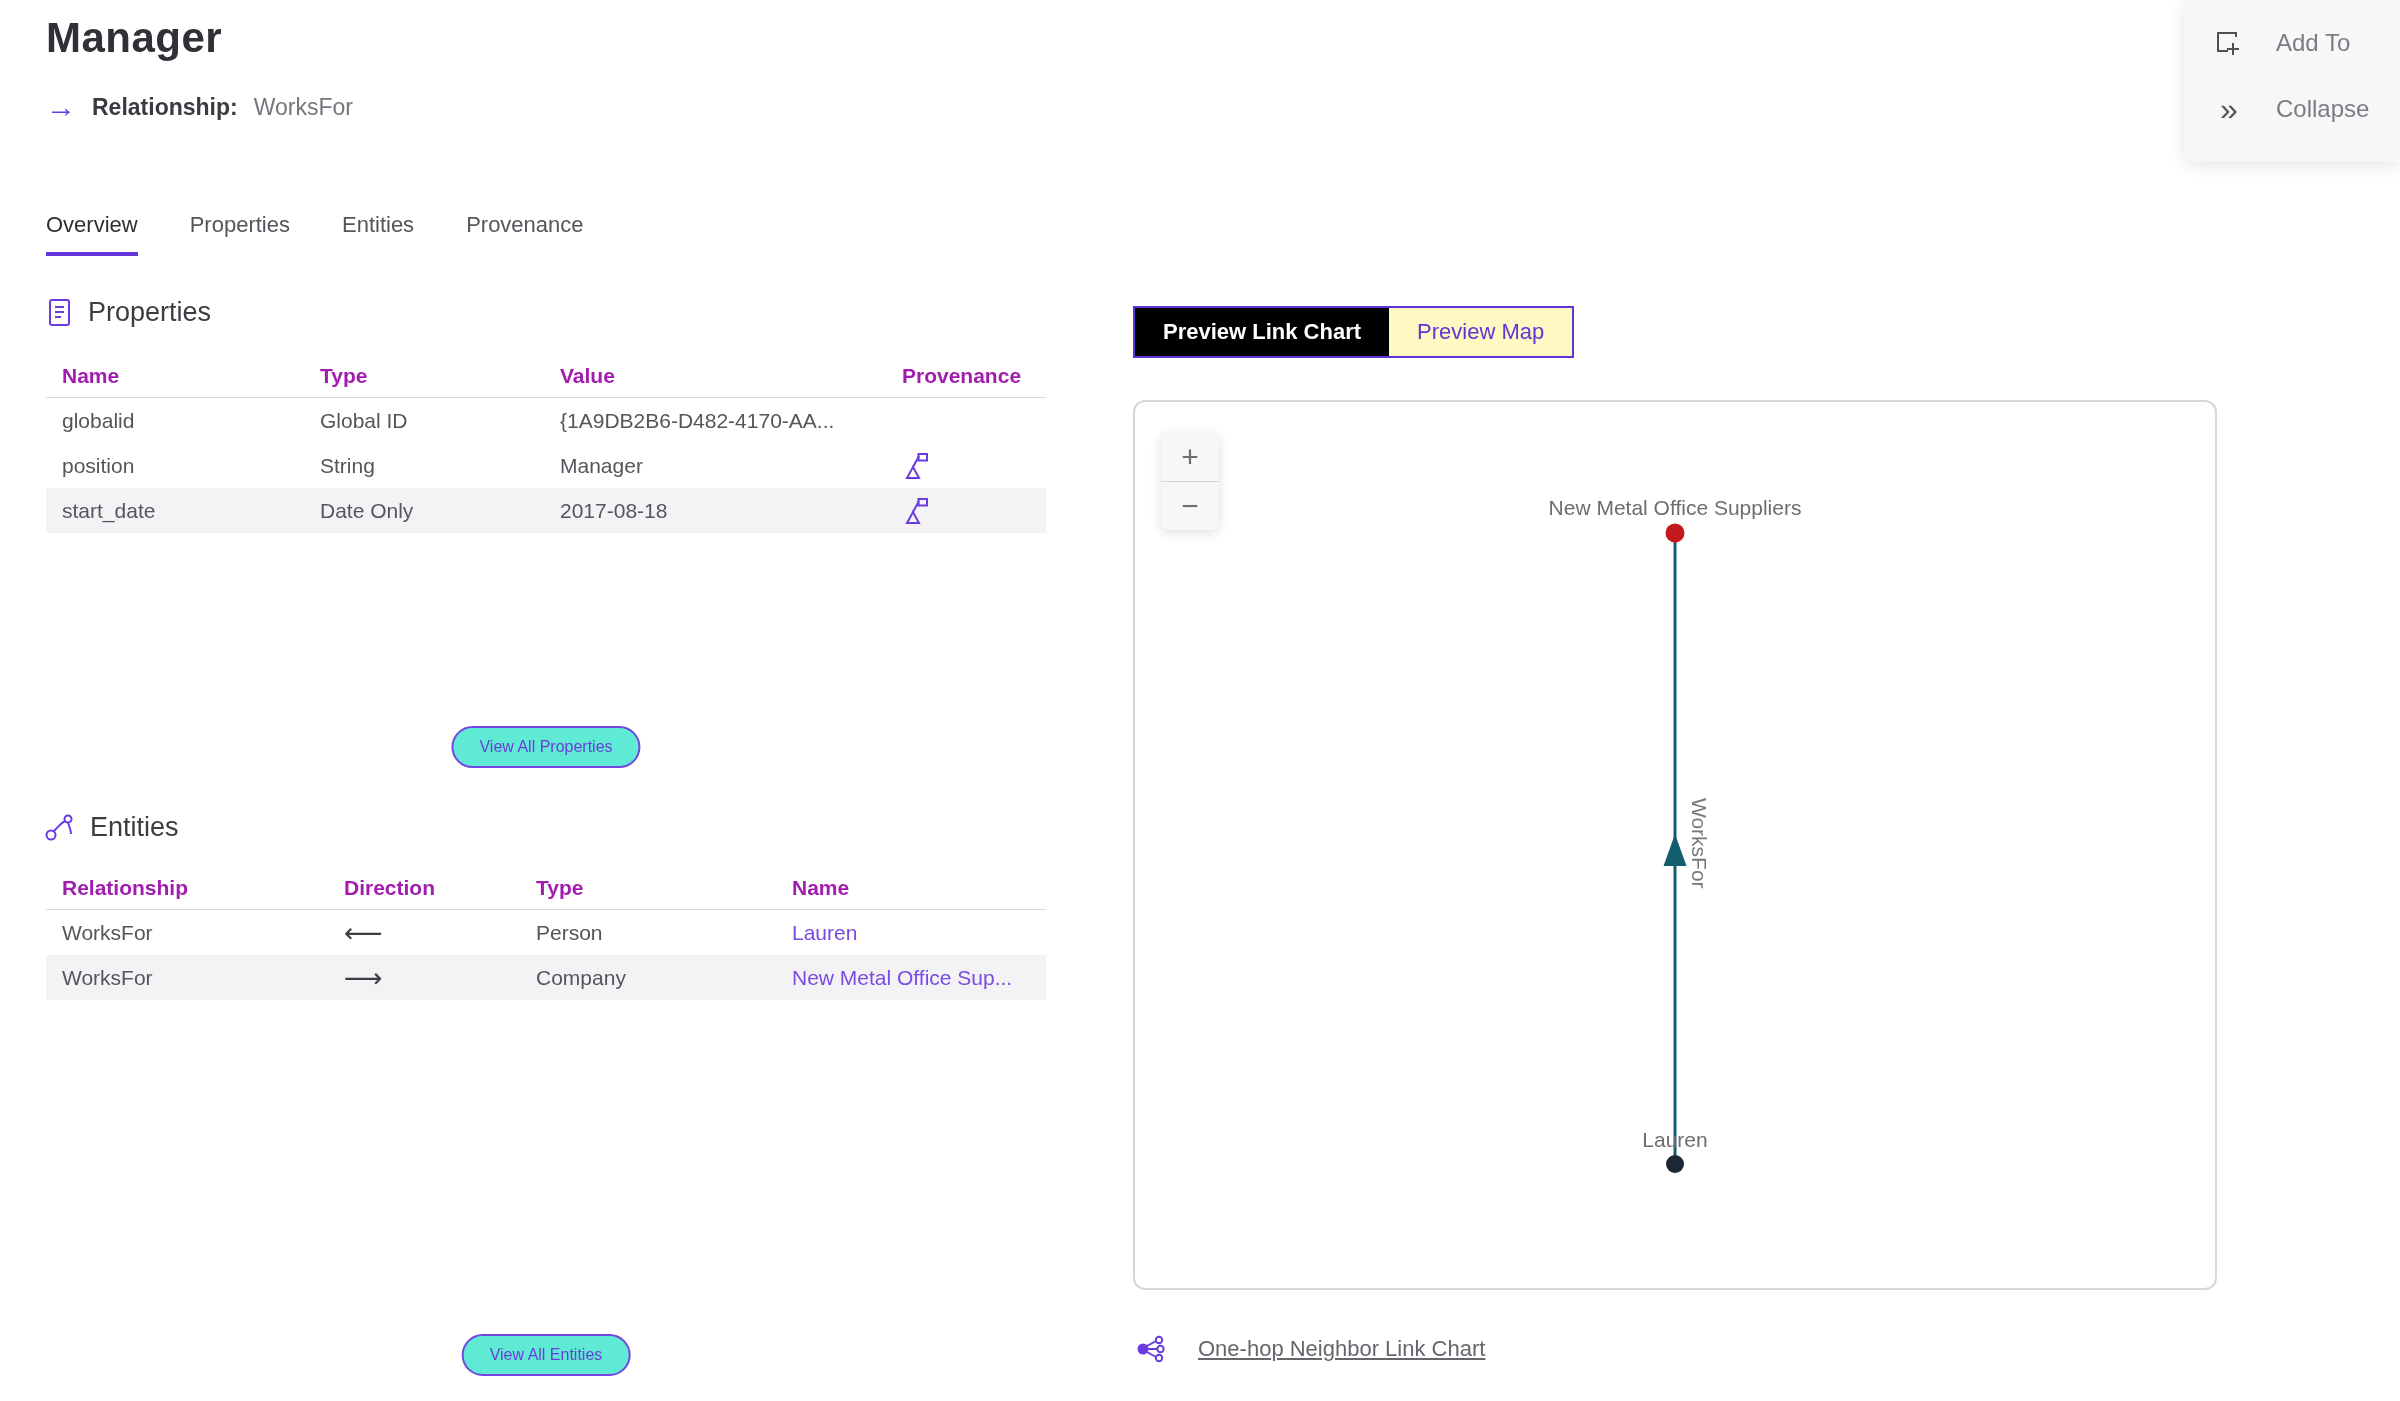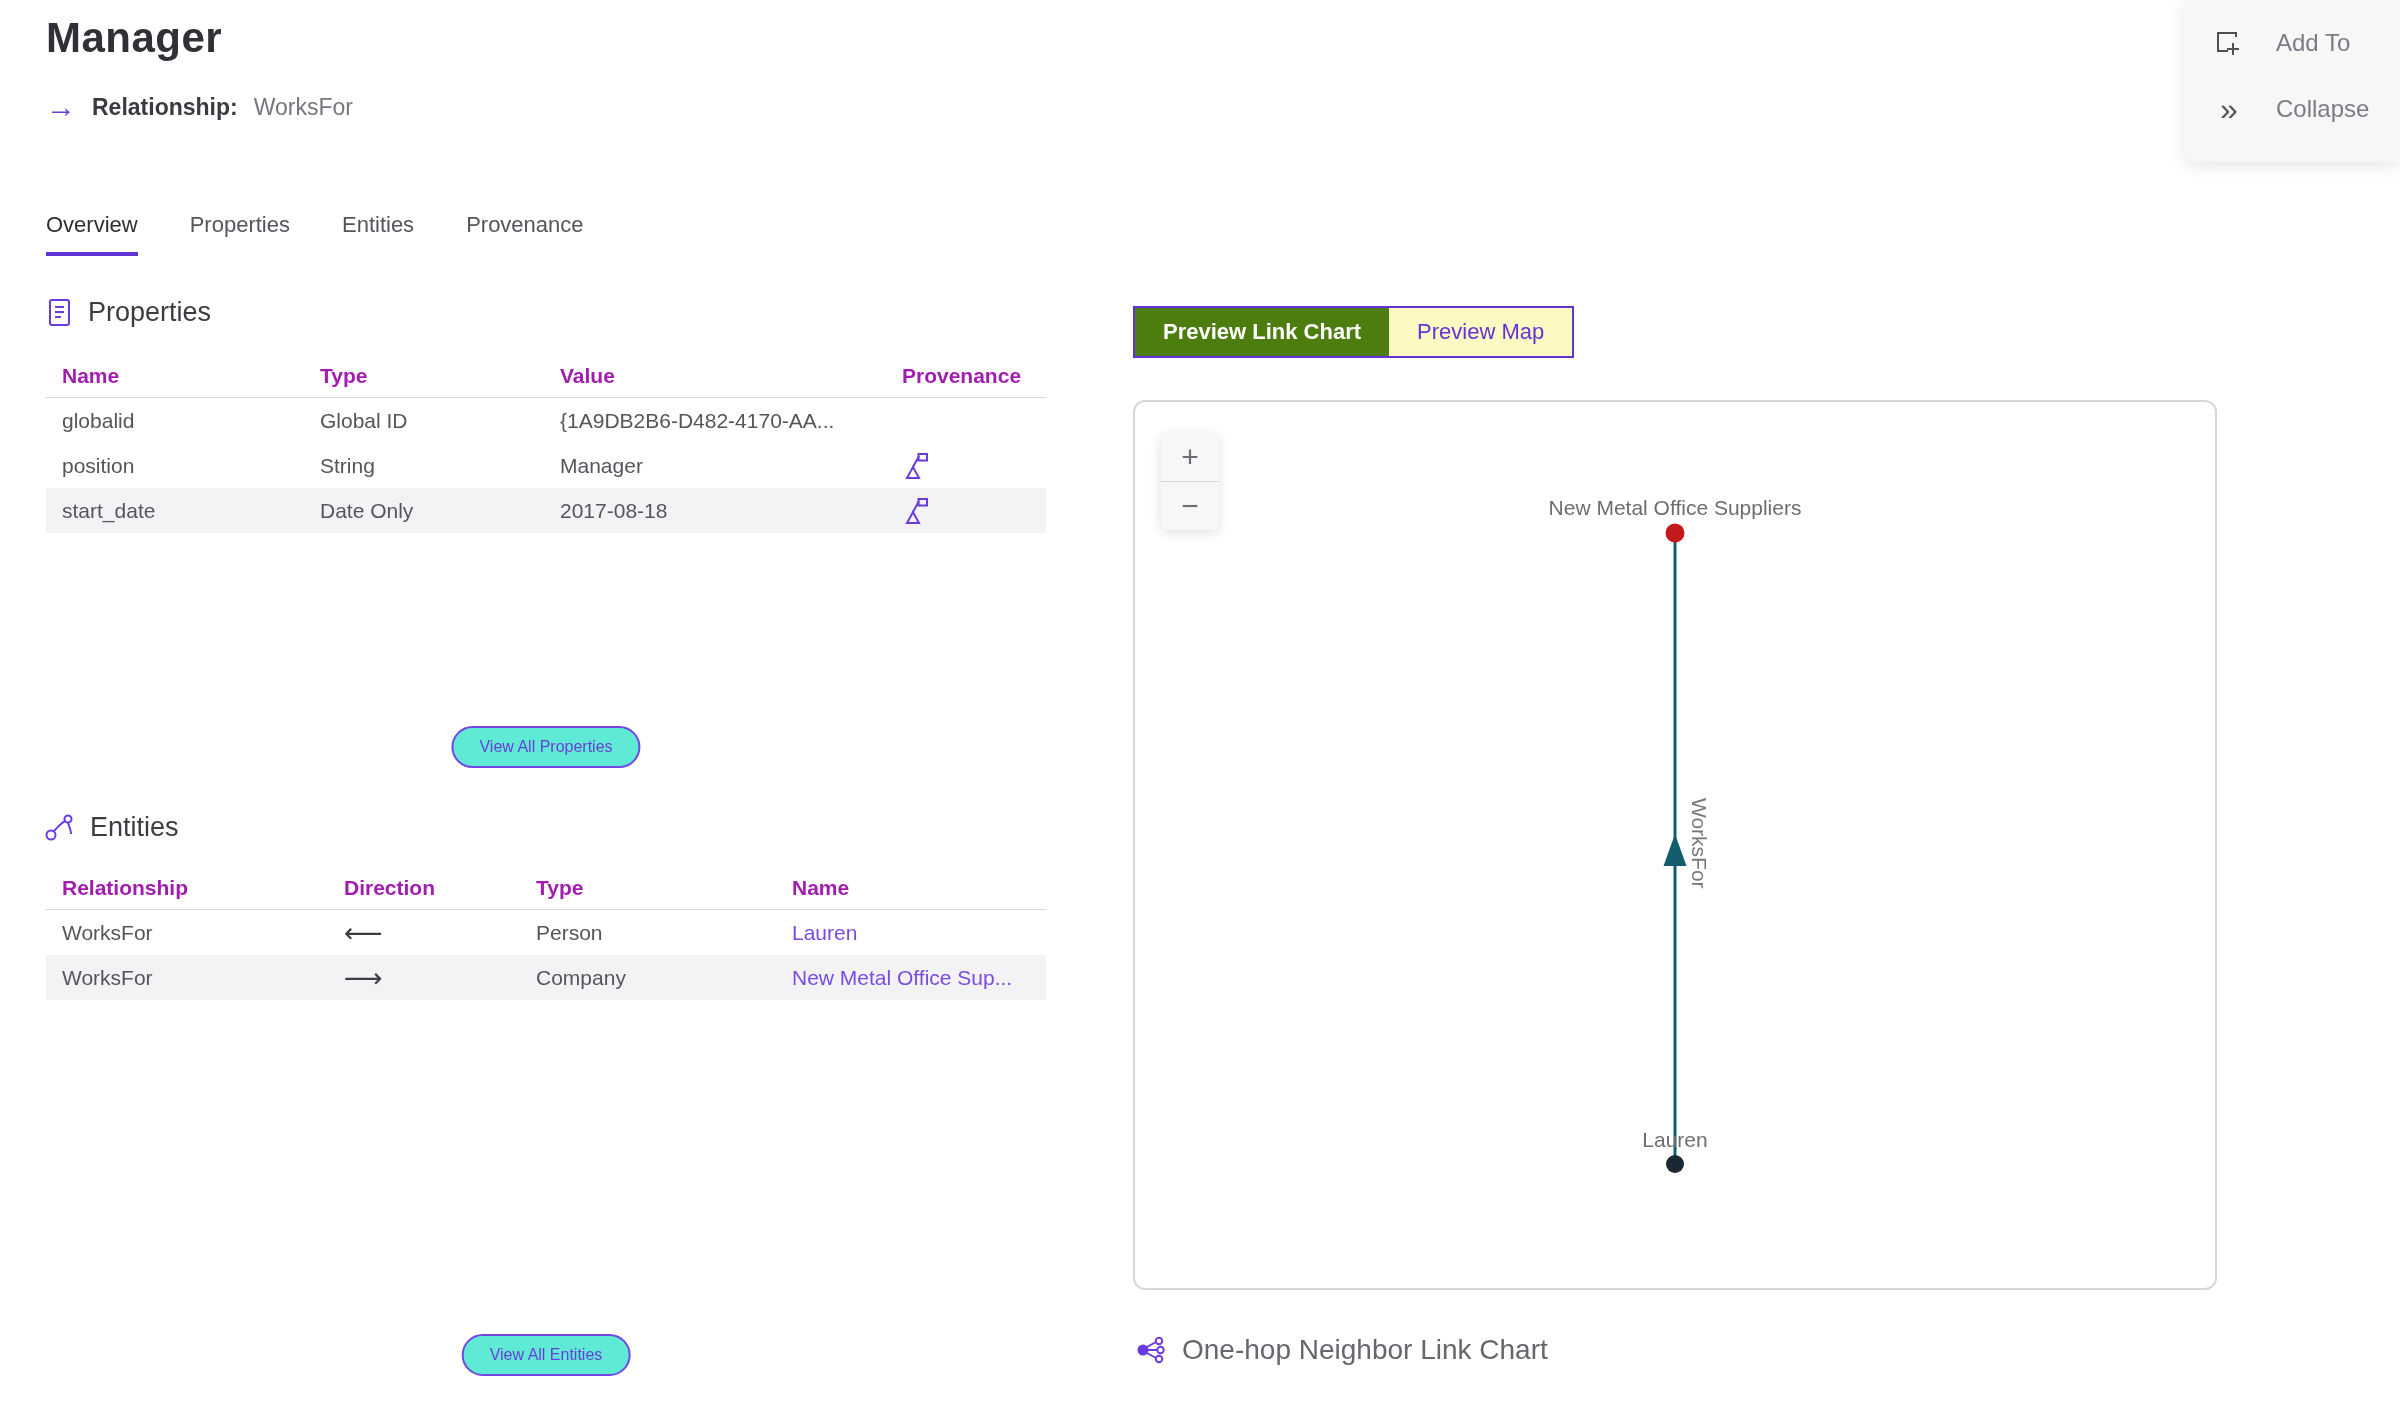--- a/index.html
+++ b/index.html
@@ -70,7 +70,7 @@
     border:none; background:#fef9c3; color:#6134d8; font-size:22px;
     padding:0 28px; font-family:inherit; cursor:pointer; white-space:nowrap;
   }
-  .toggle-btn.selected { background:#4d7c0f; color:#fff; font-weight:700; }
+  .toggle-btn.selected { background:#000000; color:#fff; font-weight:700; }
 
   
   .chart-box {

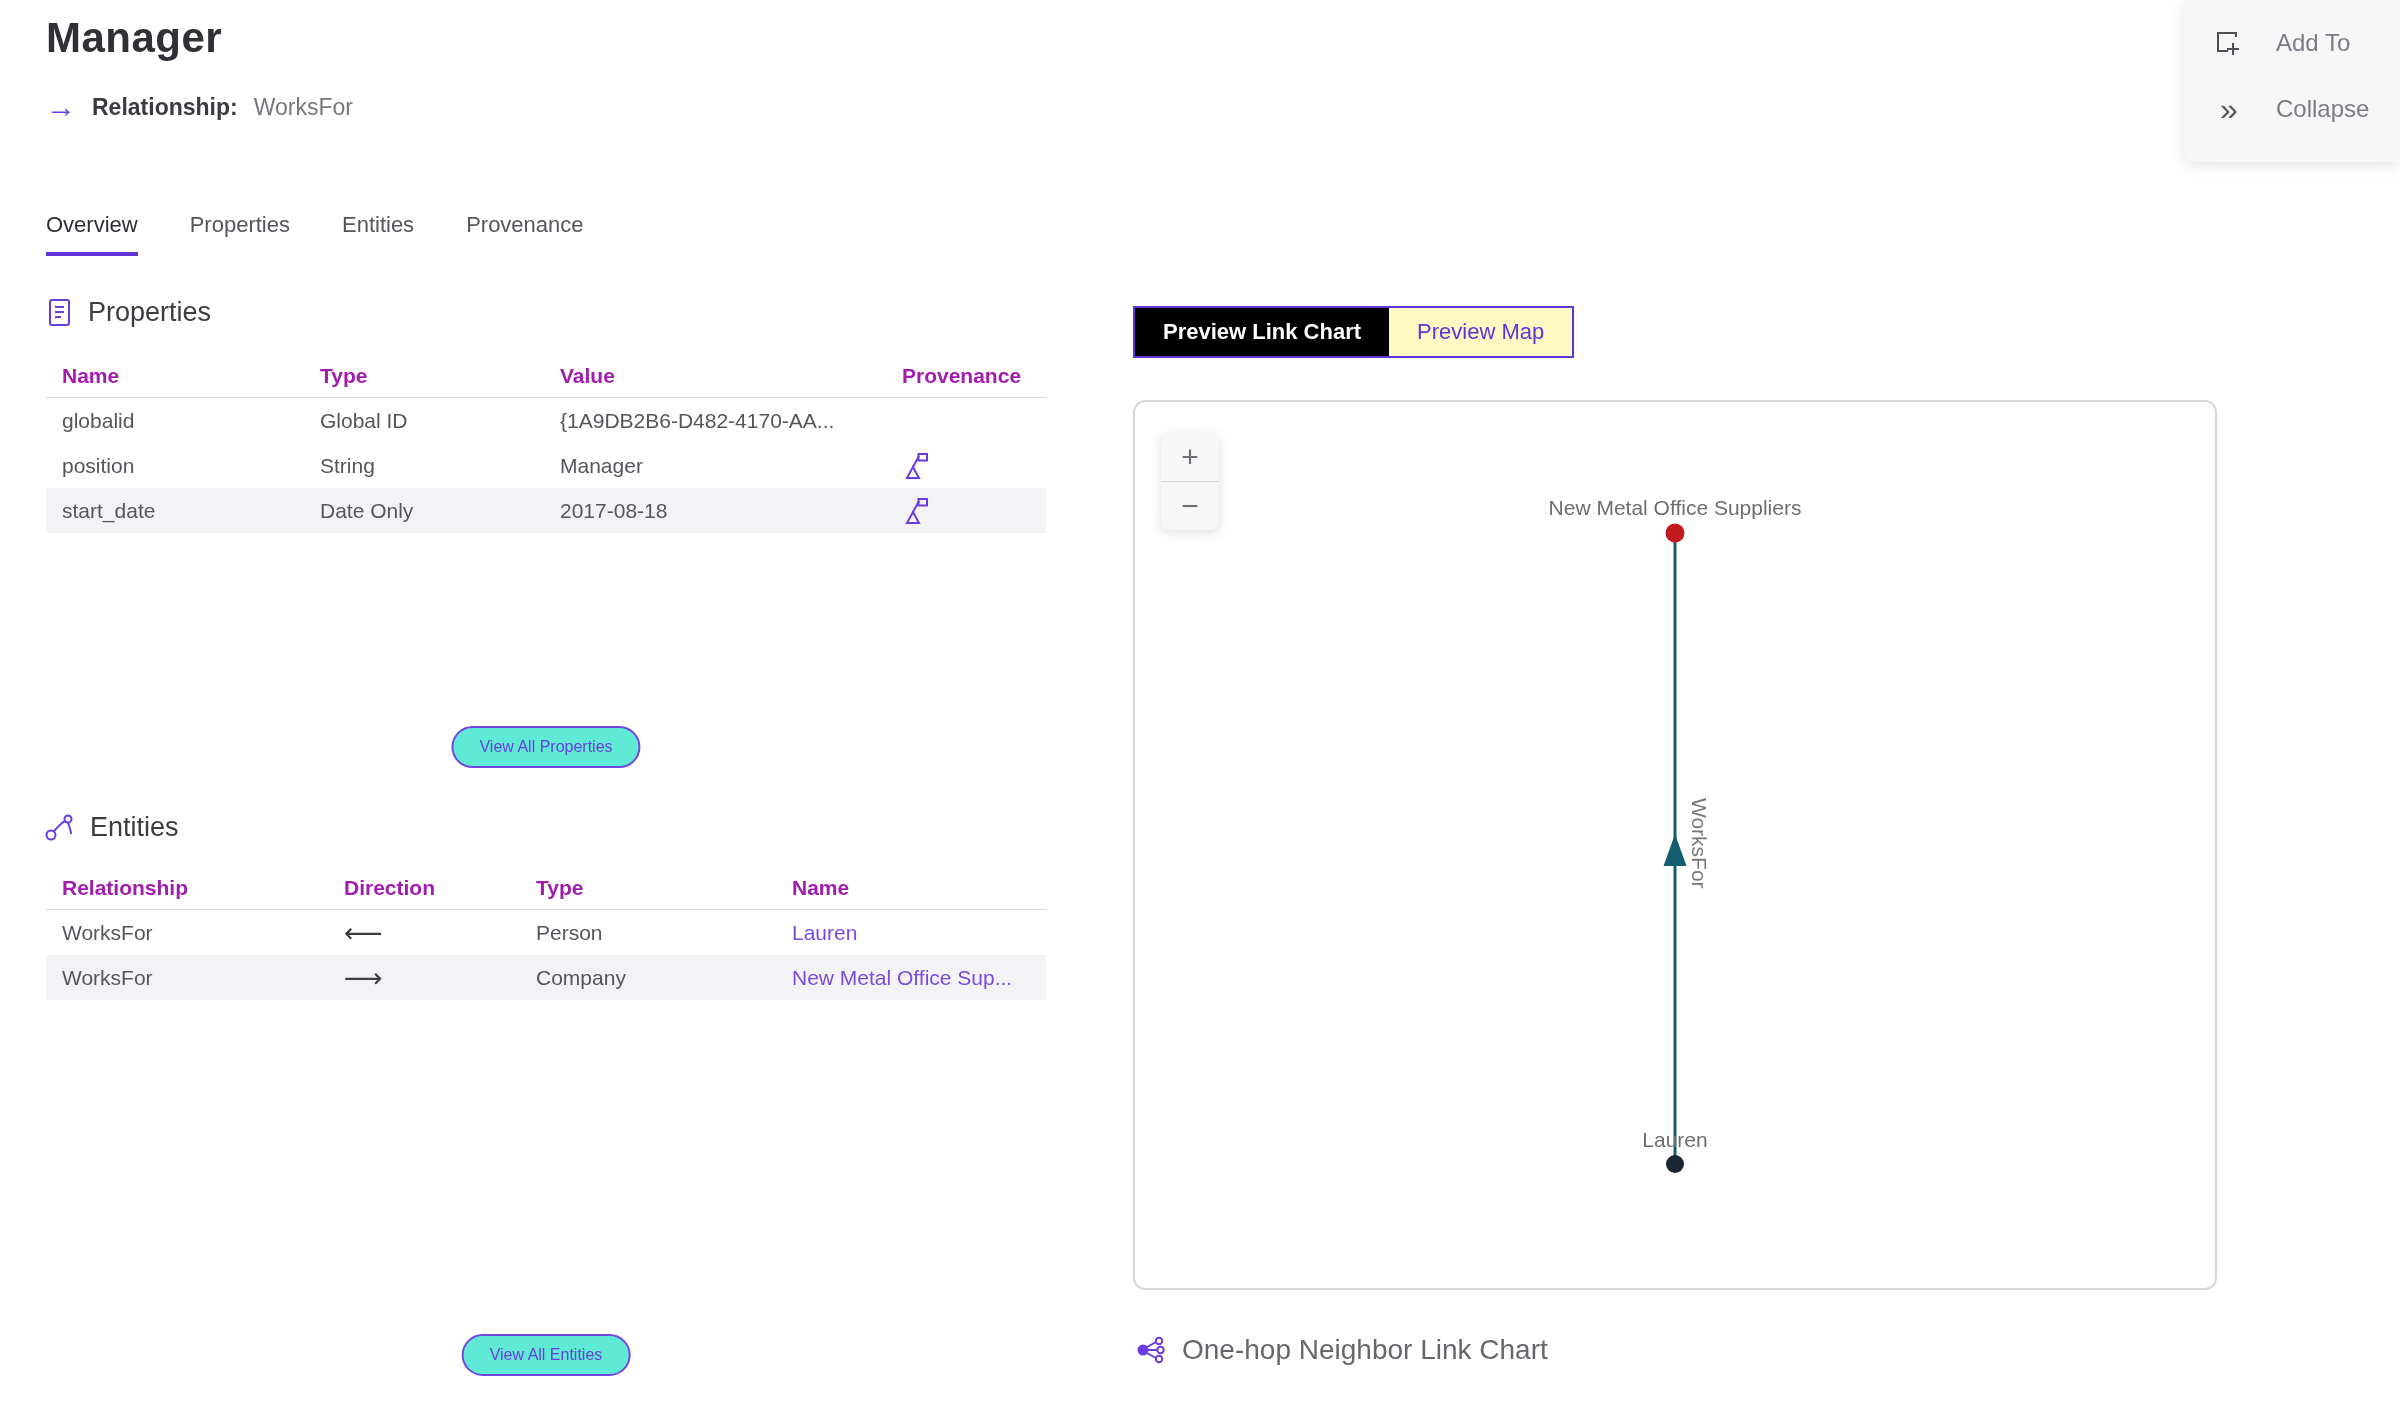--- a/index.html
+++ b/index.html
@@ -98,7 +98,7 @@
   }
 
   
-  .caption { position:absolute; left:1136px; top:1334px; display:flex; align-items:center; gap:16px; font-size:28px; color:#66666d; }
+  .caption { position:absolute; left:1136px; top:1334px; display:flex; align-items:center; gap:32px; font-size:22px; color:#66666d;text-decoration:underline; }
 </style>
 </head>
 <body>

